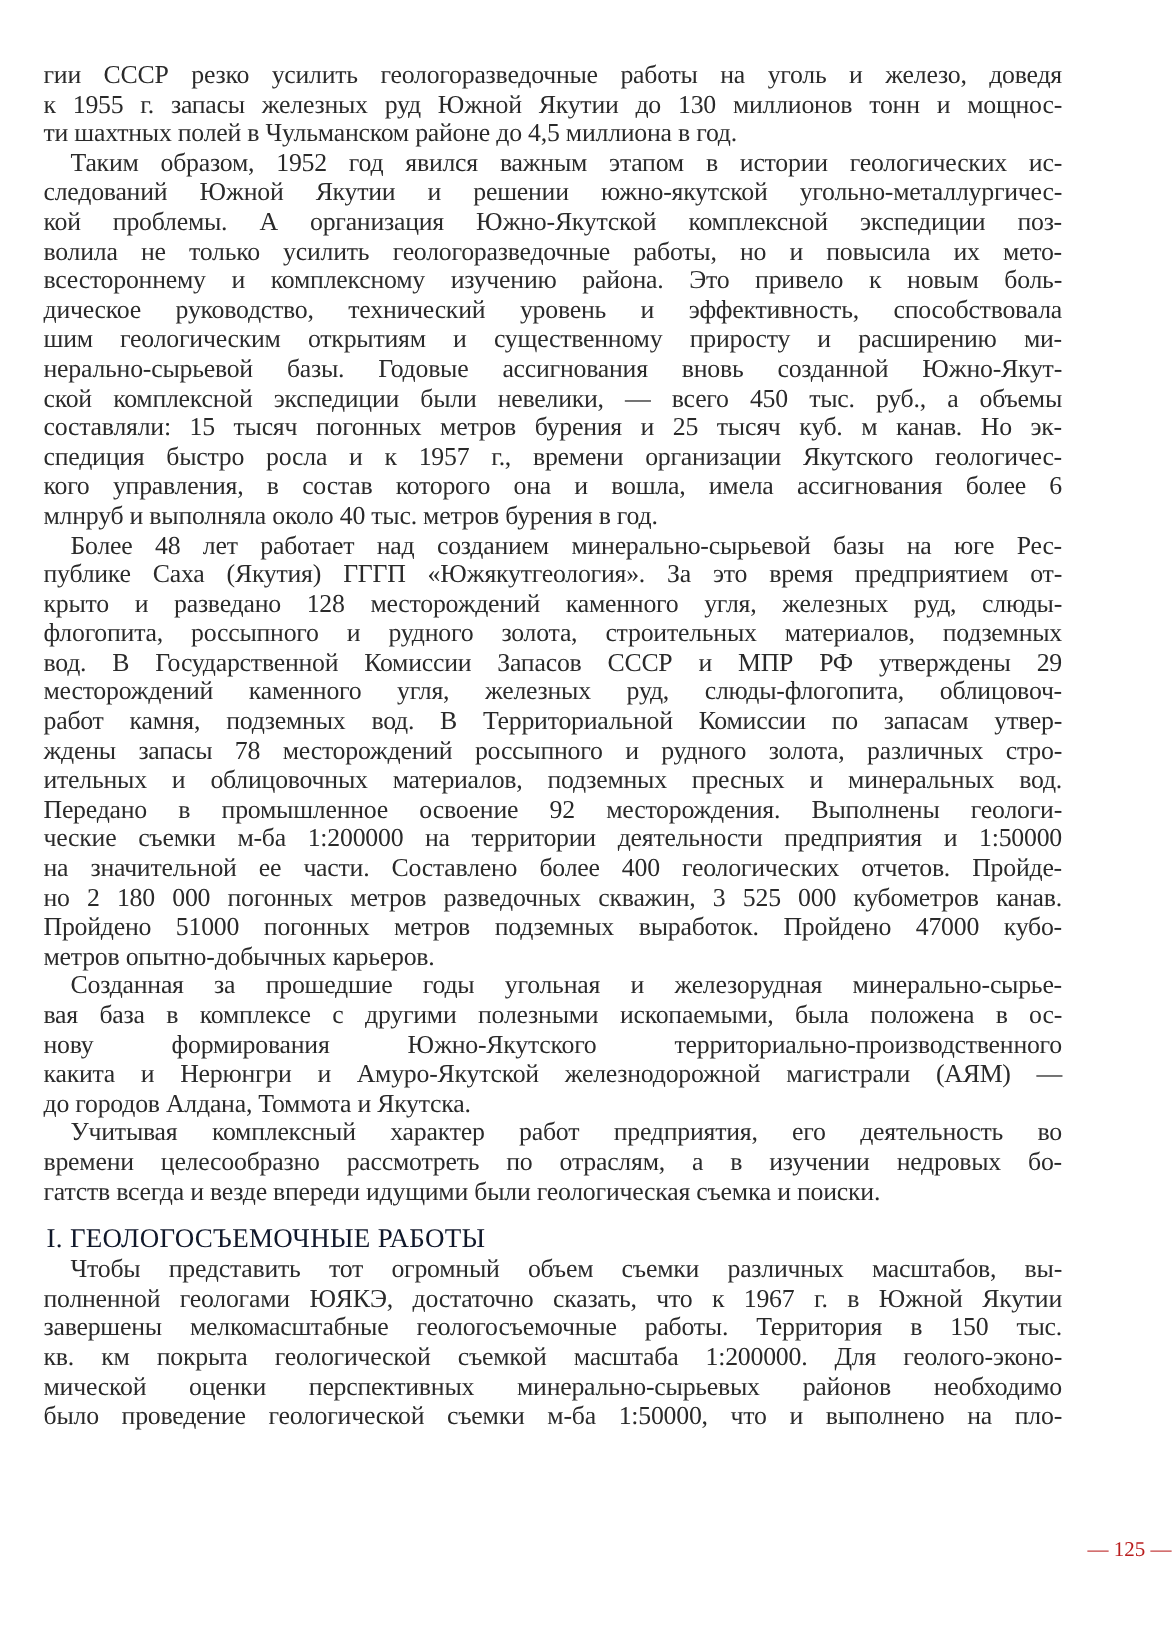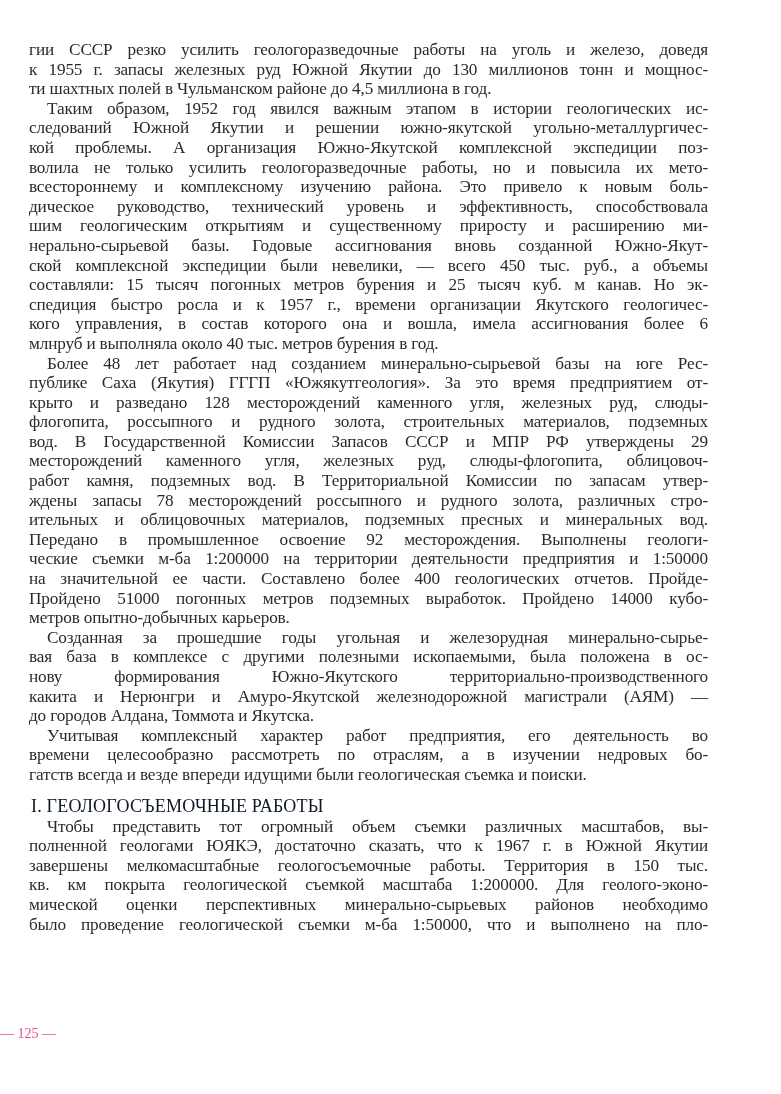--- a/index.html
+++ b/index.html
@@ -98,6 +98,7 @@
     <span class="line">Передано в промышленное освоение 92 месторождения. Выполнены геологи-</span>
     <span class="line">ческие съемки м-ба 1:200000 на территории деятельности предприятия и 1:50000</span>
     <span class="line">на значительной ее части. Составлено более 400 геологических отчетов. Пройде-</span>
+    <span class="line">но 2 180 000 погонных метров разведочных скважин, 3 525 000 кубометров канав.</span>
     <span class="line">Пройдено 51000 погонных метров подземных выработок. Пройдено 14000 кубо-</span>
     <span class="line last">метров опытно-добычных карьеров.</span>
   </div>

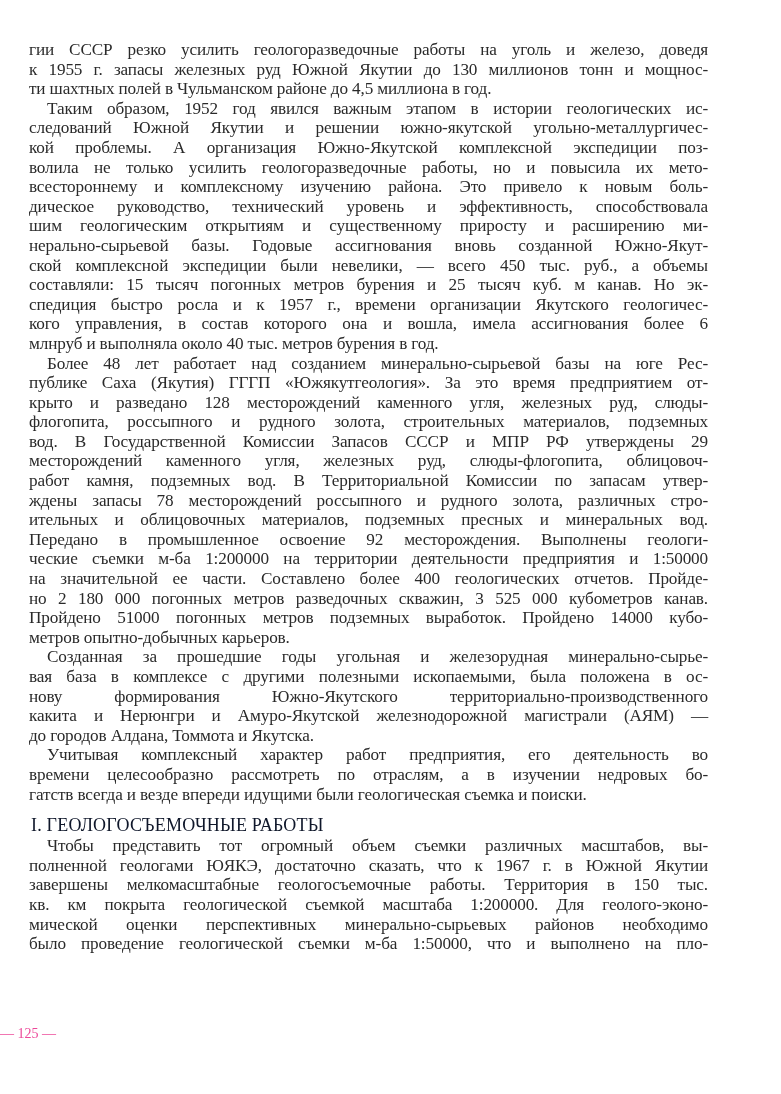--- a/index.html
+++ b/index.html
@@ -99,7 +99,7 @@
     <span class="line">ческие съемки м-ба 1:200000 на территории деятельности предприятия и 1:50000</span>
     <span class="line">на значительной ее части. Составлено более 400 геологических отчетов. Пройде-</span>
     <span class="line">но 2 180 000 погонных метров разведочных скважин, 3 525 000 кубометров канав.</span>
-    <span class="line">Пройдено 51000 погонных метров подземных выработок. Пройдено 14000 кубо-</span>
+    <span class="line">Пройдено 51000 погонных метров подземных выработок. Пройдено 47000 кубо-</span>
     <span class="line last">метров опытно-добычных карьеров.</span>
   </div>
 

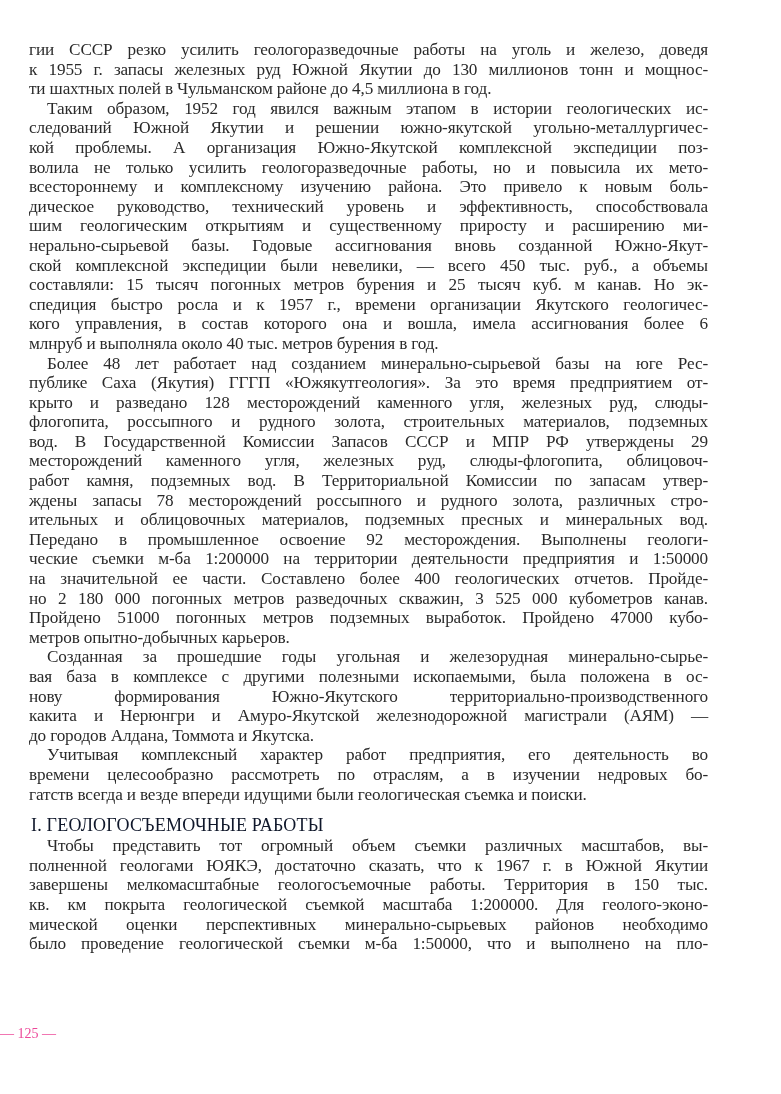--- a/index.html
+++ b/index.html
@@ -53,9 +53,9 @@
     left: 0;
     width: 781px;
     top: 1026px;
-    text-align: left;
+    text-align: right;
     font-size: 14px;
-    color: #ec4899;
+    color: #b91c1c;
   }
 </style>
 </head>

